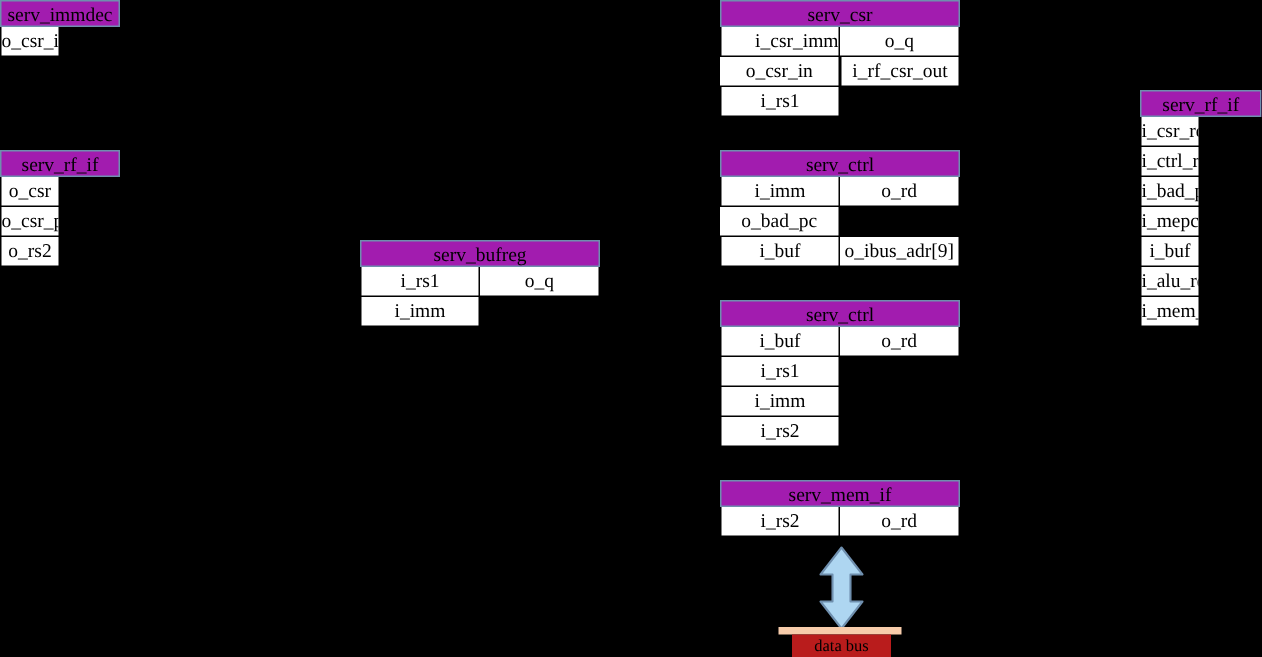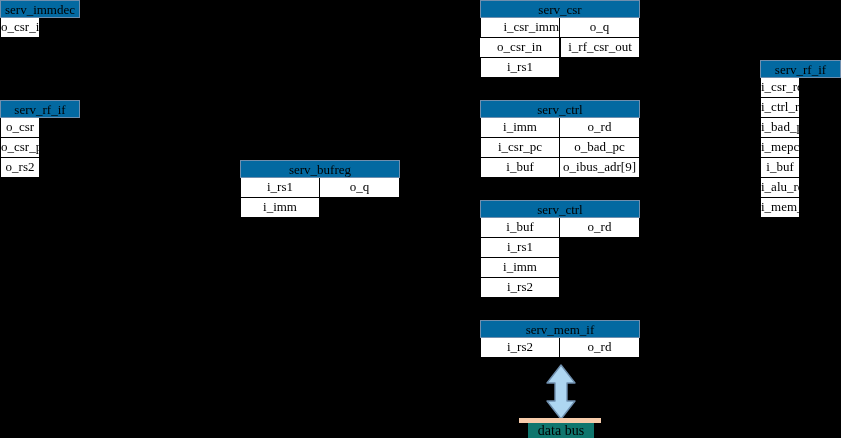--- a/index.html
+++ b/index.html
@@ -10,7 +10,7 @@
   }
   .module{position:absolute;}
   .mod-header{
-    background:#0369a1;
+    background:#a21caf;
     border:1px solid #6f8fae;
     font-size:13px;
     line-height:18px;

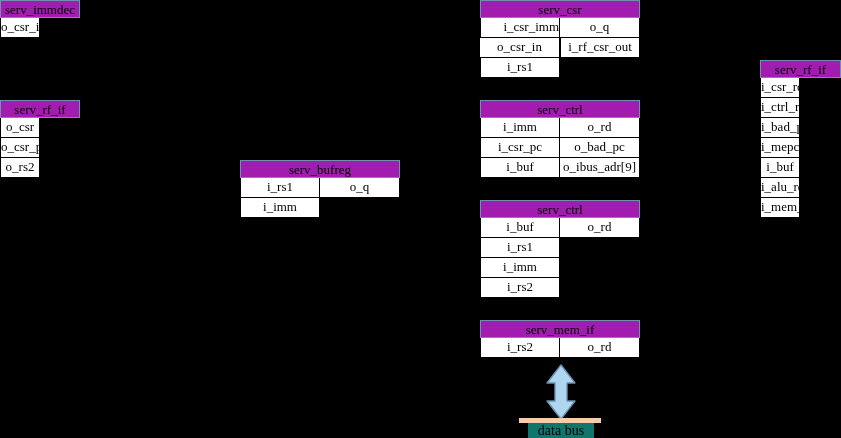--- a/index.html
+++ b/index.html
@@ -115,7 +115,6 @@
         <div class="cell right clip" style="width: 80px;">o_rd</div>
       </div>
       <div class="mod-row">
-        <div class="cell left" style="width: 80px;">i_csr_pc</div>
         <div class="cell right clip" style="width: 80px;">o_bad_pc</div>
       </div>
       <div class="mod-row">

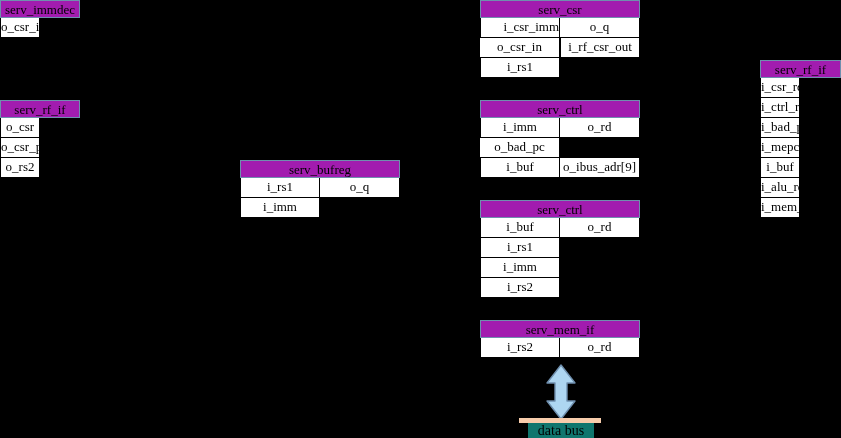--- a/index.html
+++ b/index.html
@@ -52,9 +52,9 @@
   }
   .bus-label{
     position:absolute;
-    background:#0f766e;
+    background:#b91c1c;
     border:none;
-    font-size:14px;
+    font-size:11px;
     line-height:16px;
     text-align:center;
     white-space:nowrap;

